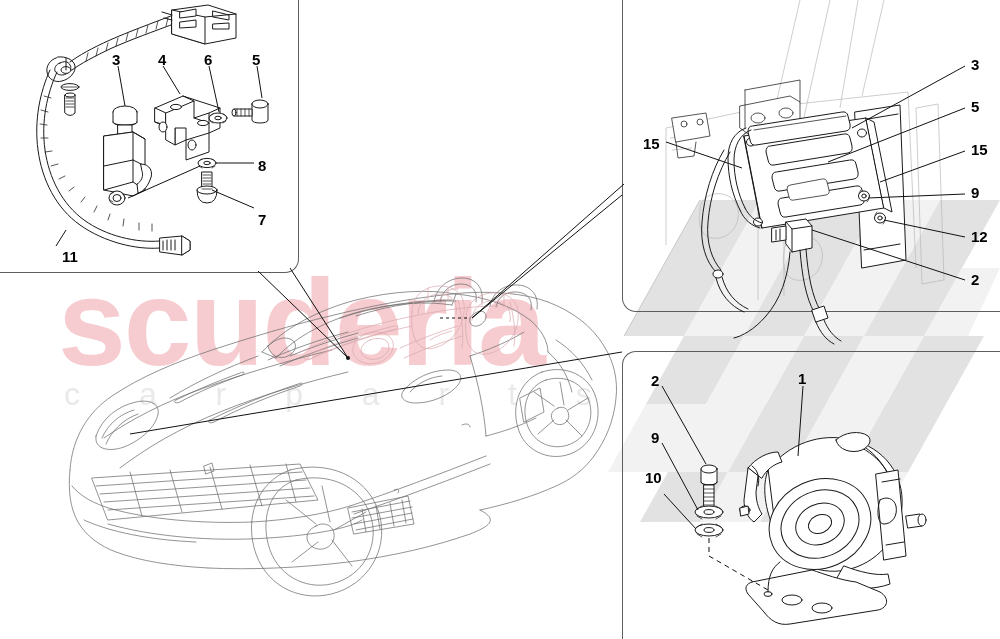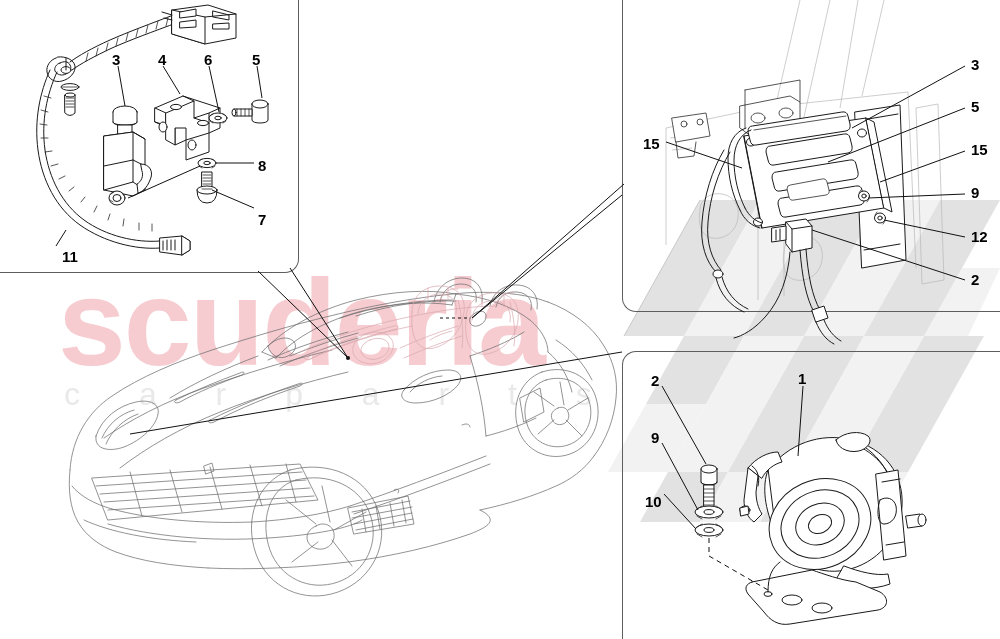--- a/index.html
+++ b/index.html
@@ -561,7 +561,7 @@
   <div class="callout" style="left:798px;top:371px">1</div>
   <div class="callout" style="left:651px;top:373px">2</div>
   <div class="callout" style="left:651px;top:430px">9</div>
-  <div class="callout" style="left:645px;top:494px">10</div>
+  <div class="callout" style="left:645px;top:470px">10</div>
 
 </div>
 

